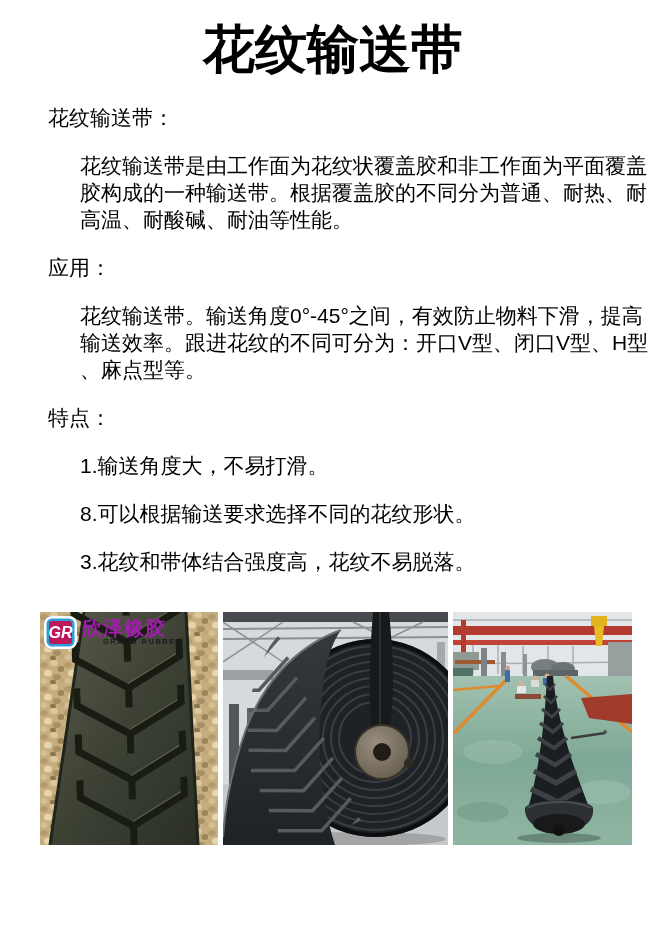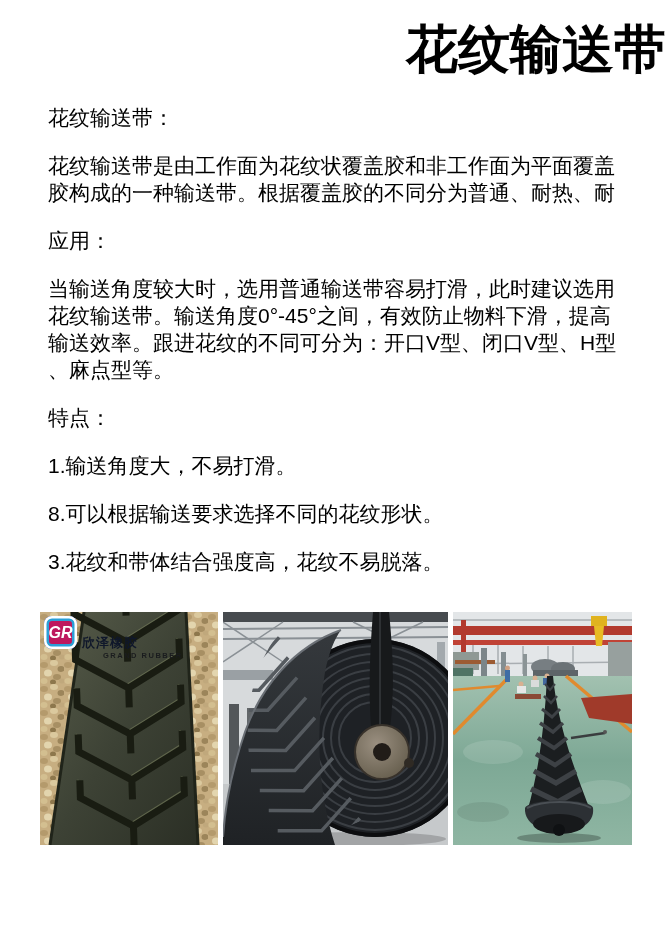--- a/index.html
+++ b/index.html
@@ -9,7 +9,7 @@
   }
   .title{
     margin:0;padding-top:17px;height:66px;
-    font-size:52px;line-height:64px;font-weight:700;text-align:right;
+    font-size:52px;line-height:64px;font-weight:700;text-align:center;
   }
   .content{padding:21px 24px 0 48px;font-size:21px;line-height:27px;}
   .lbl,.para{margin:0 0 21px 0;}

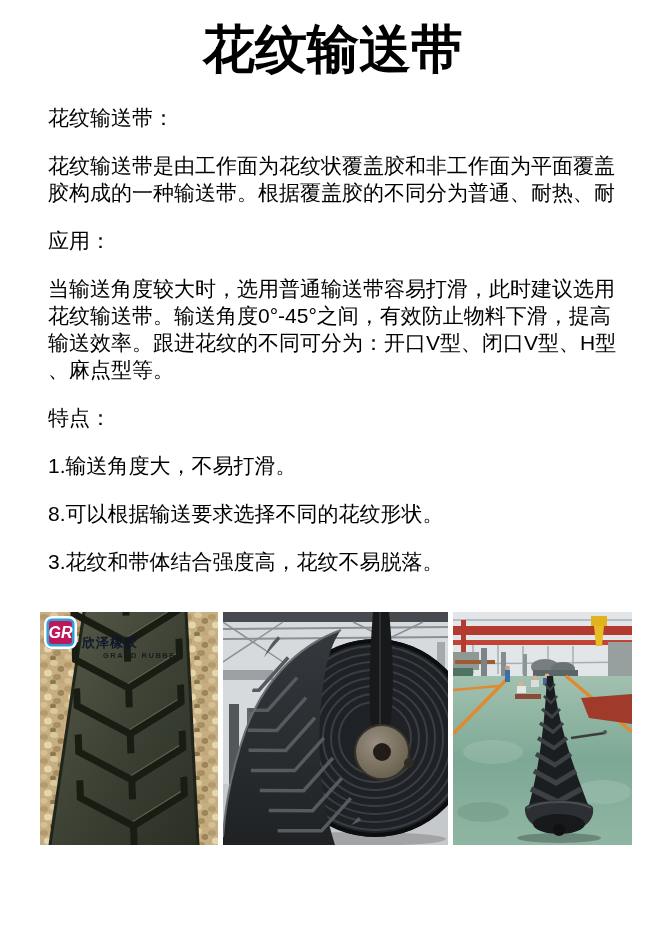--- a/index.html
+++ b/index.html
@@ -13,7 +13,7 @@
   }
   .content{padding:21px 24px 0 48px;font-size:21px;line-height:27px;}
   .lbl,.para{margin:0 0 21px 0;}
-  .ln{display:block;white-space:nowrap;}
+  .ln{display:block;white-space:nowrap;margin-left:32px;}
   .photos{display:flex;gap:5px;margin:37px 0 0 40px;}
   .photo{position:relative;margin:0;padding:0;overflow:hidden;height:233px;}
   .photo svg{display:block;}

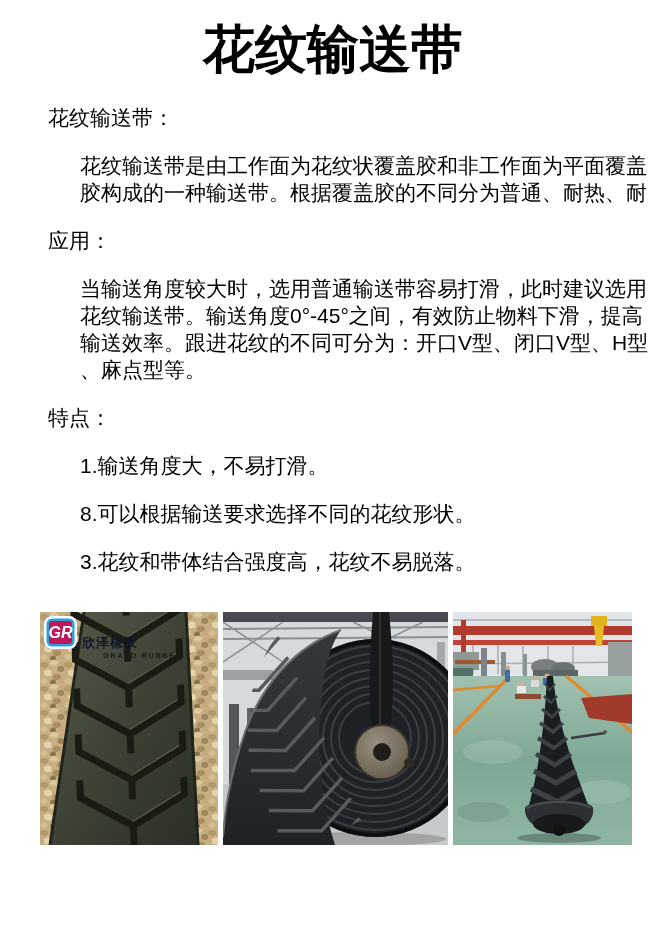--- a/index.html
+++ b/index.html
@@ -43,6 +43,7 @@
     <p class="para">
       <span class="ln">花纹输送带是由工作面为花纹状覆盖胶和非工作面为平面覆盖</span>
       <span class="ln">胶构成的一种输送带。根据覆盖胶的不同分为普通、耐热、耐</span>
+      <span class="ln">高温、耐酸碱、耐油等性能。</span>
     </p>
 
     <p class="lbl">应用：</p>

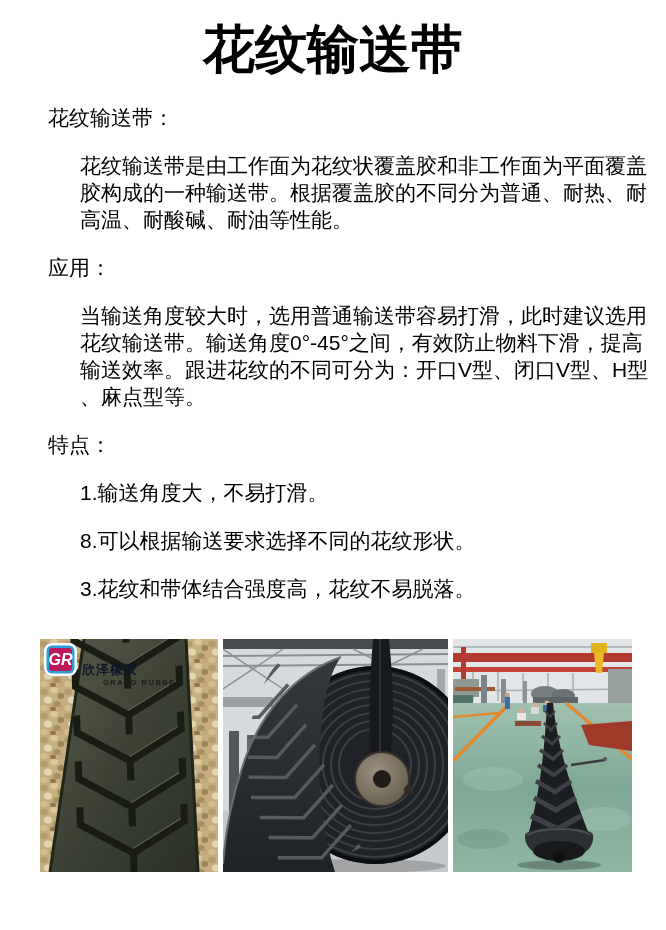--- a/index.html
+++ b/index.html
@@ -49,7 +49,6 @@
     <p class="lbl">应用：</p>
 
     <p class="para">
-      <span class="ln">当输送角度较大时，选用普通输送带容易打滑，此时建议选用</span>
       <span class="ln">花纹输送带。输送角度0°-45°之间，有效防止物料下滑，提高</span>
       <span class="ln">输送效率。跟进花纹的不同可分为：开口V型、闭口V型、H型</span>
       <span class="ln">、麻点型等。</span>

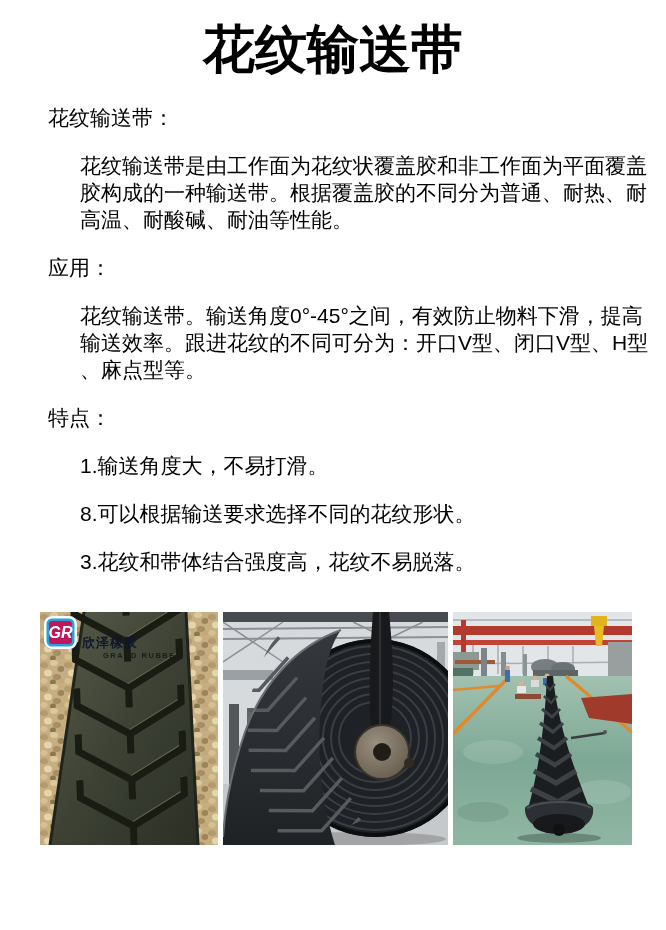--- a/index.html
+++ b/index.html
@@ -27,7 +27,7 @@
     color:#fff;font-weight:bold;font-style:italic;font-size:16px;
     display:flex;align-items:center;justify-content:center;
   }
-  .logo-cn{color:#0f172a;font-size:13px;font-weight:bold;letter-spacing:1px;line-height:17px;margin-top:18px;white-space:nowrap;}
+  .logo-cn{color:#a21caf;font-size:20px;font-weight:bold;letter-spacing:1px;line-height:17px;margin-top:4px;white-space:nowrap;}
   .logo-en{color:#1a1c1e;font-size:7.5px;font-weight:bold;letter-spacing:1.5px;white-space:nowrap;margin-left:21px;}
 </style>
 </head>

